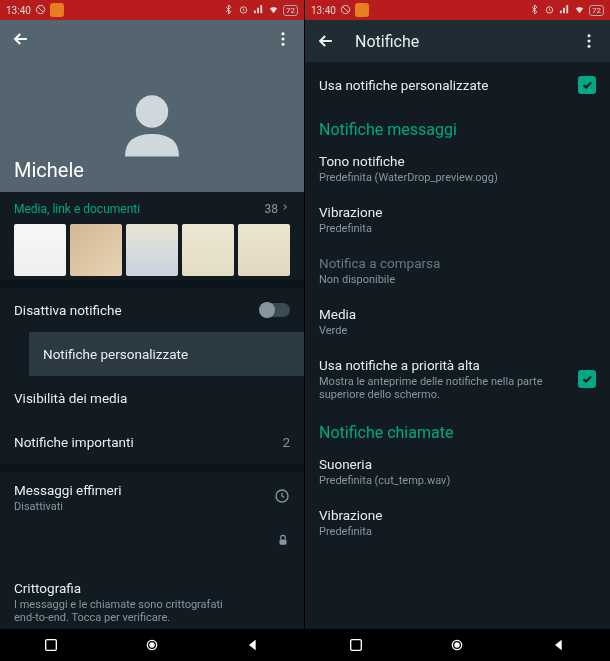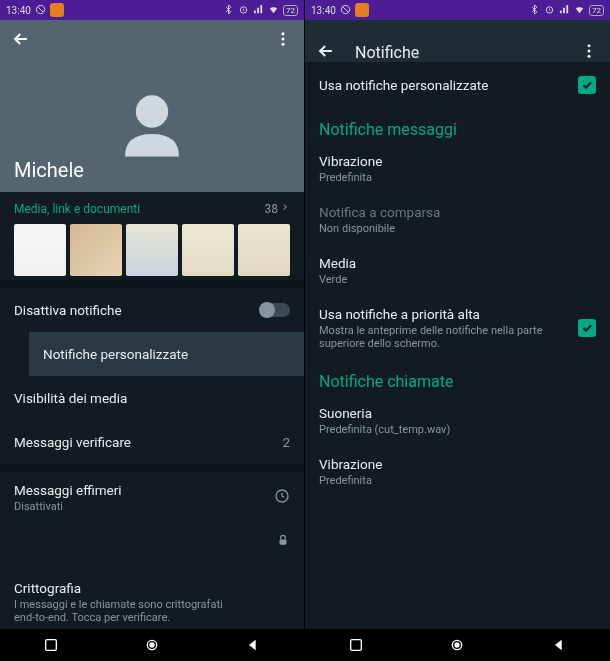--- a/index.html
+++ b/index.html
@@ -27,7 +27,7 @@
   
   .statusbar {
     height: 20px;
-    background: #4c1d95;
+    background: #b91c1c;
     display: flex;
     align-items: center;
     justify-content: space-between;

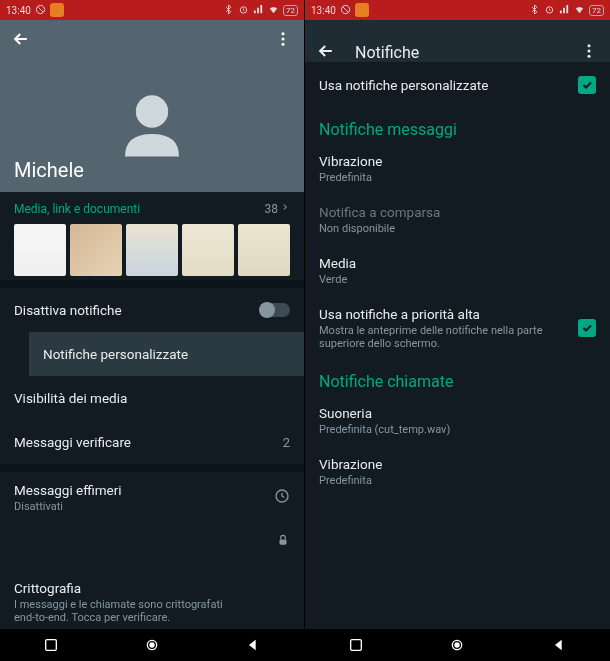--- a/index.html
+++ b/index.html
@@ -122,7 +122,7 @@
   .header2 {
     background:#202c33;
     height:42px;
-    display:flex; align-items:flex-end;
+    display:flex; align-items:center;
     padding:0 10px;
     gap:18px;
   }

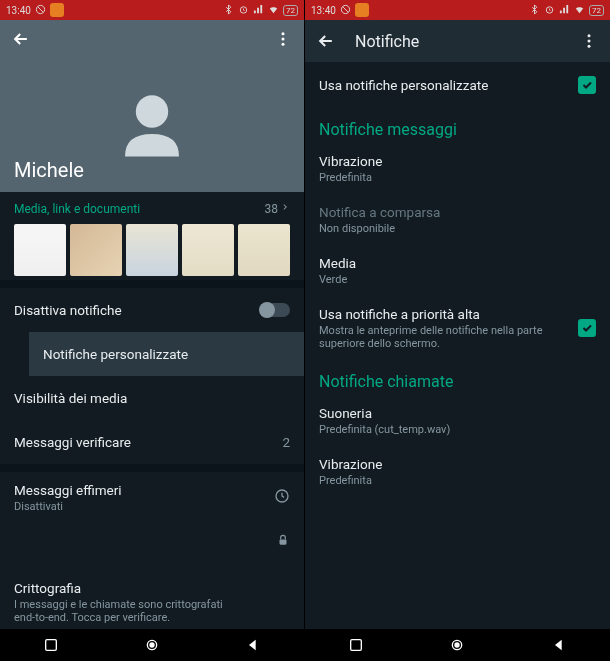--- a/index.html
+++ b/index.html
@@ -361,6 +361,12 @@
 
       <div class="row row-small">
         <div class="row-main">
+          <span>Tono notifiche</span>
+          <span class="sub">Predefinita (WaterDrop_preview.ogg)</span>
+        </div>
+      </div>
+      <div class="row row-small">
+        <div class="row-main">
           <span>Vibrazione</span>
           <span class="sub">Predefinita</span>
         </div>

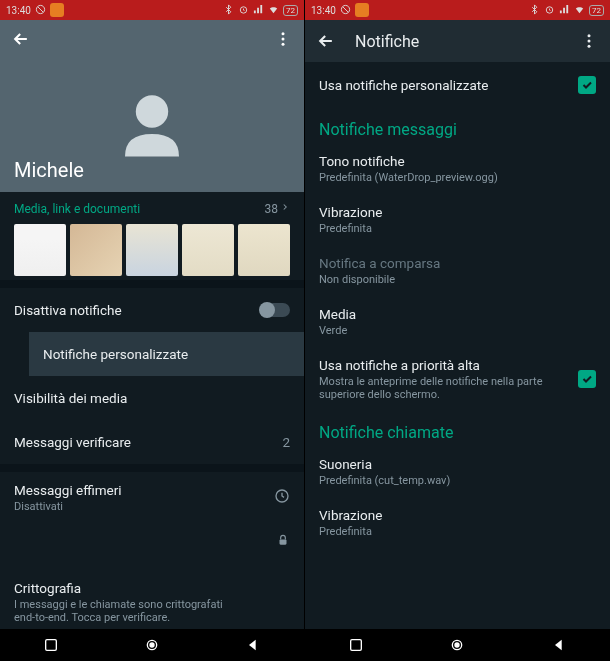--- a/index.html
+++ b/index.html
@@ -238,7 +238,7 @@
         <span>Visibilità dei media</span>
       </div>
       <div class="row">
-        <span>Messaggi verificare</span>
+        <span>Notifiche importanti</span>
         <span class="dim-text">2</span>
       </div>
 

